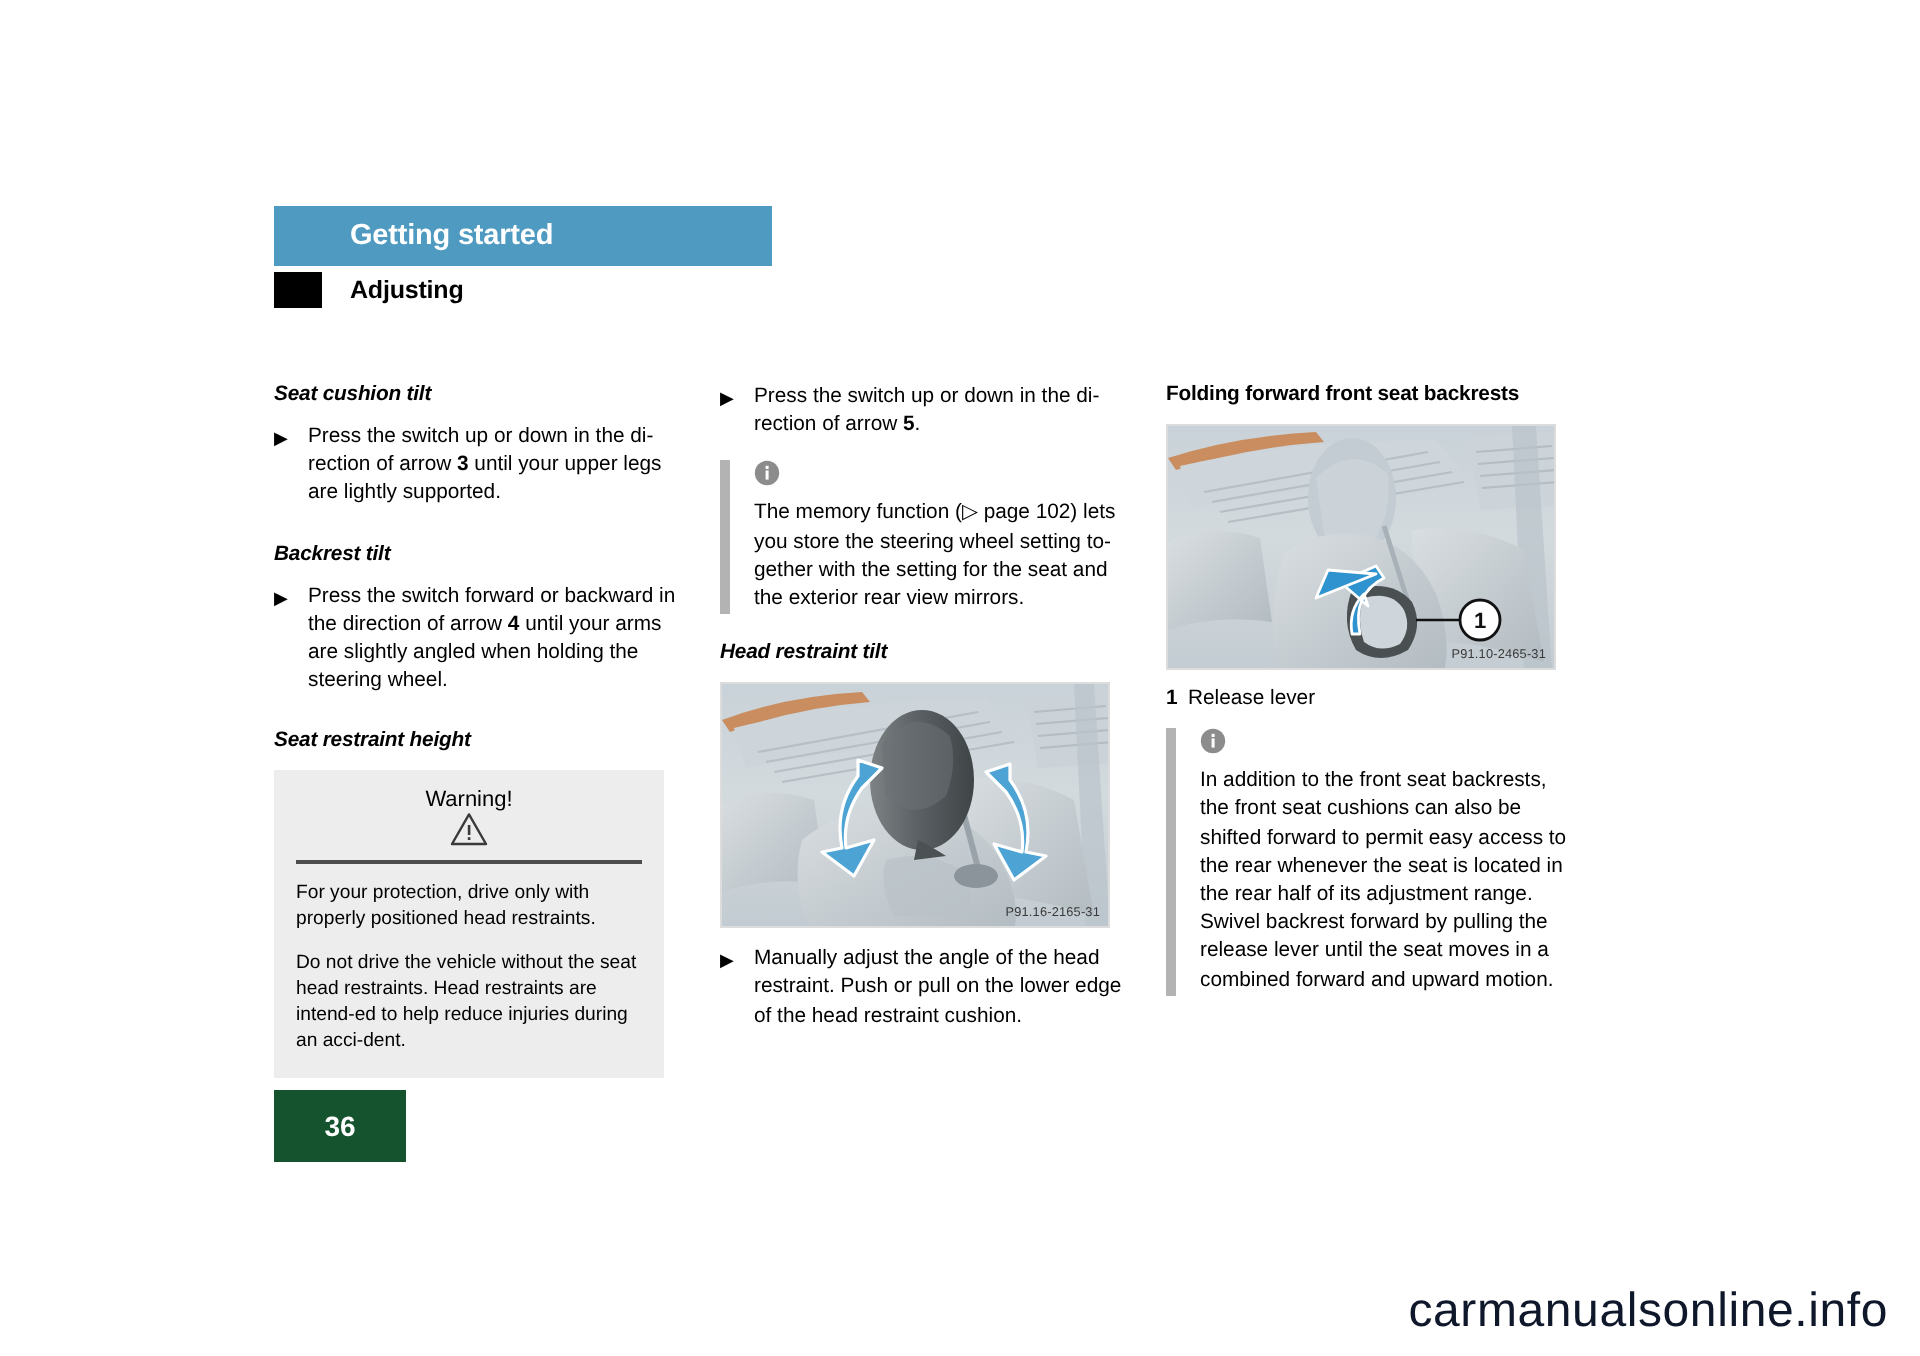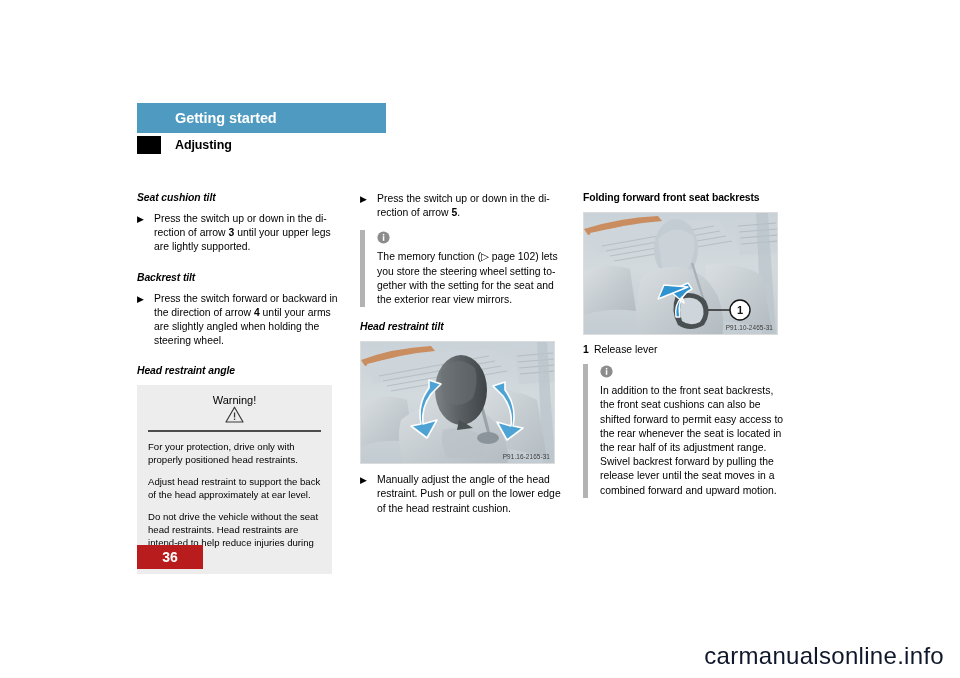--- a/index.html
+++ b/index.html
@@ -212,7 +212,7 @@
         <span class="bullet-text"><span>Press the switch forward or backward in the direction of arrow </span><b class="num">4</b><span> until your arms are slightly angled when holding the steering wheel.</span></span>
       </div>
 
-      <div class="sec-head spaced">Head restraint angle</div>
+      <div class="sec-head spaced">Seat restraint height</div>
 
       <div class="warning-box">
         <div class="warning-head">

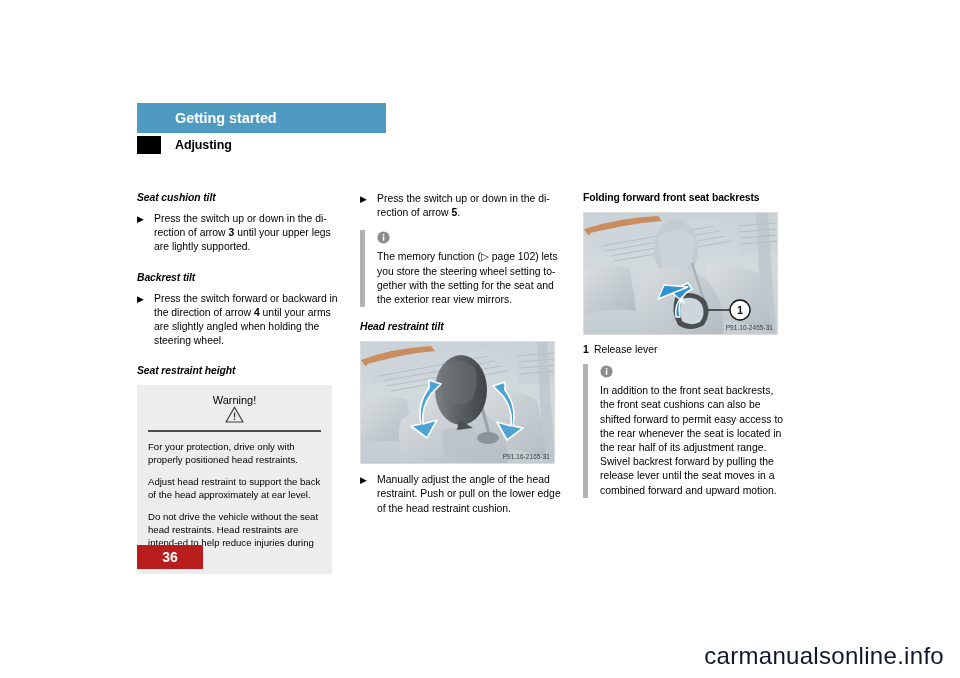--- a/index.html
+++ b/index.html
@@ -227,7 +227,6 @@
         </div>
         <div class="warning-rule"></div>
         <p class="warning-p">For your protection, drive only with properly positioned head restraints.</p>
-        <p class="warning-p">Adjust head restraint to support the back of the head approximately at ear level.</p>
         <p class="warning-p">Do not drive the vehicle without the seat head restraints. Head restraints are intend-ed to help reduce injuries during an acci-dent.</p>
       </div>
     </div>

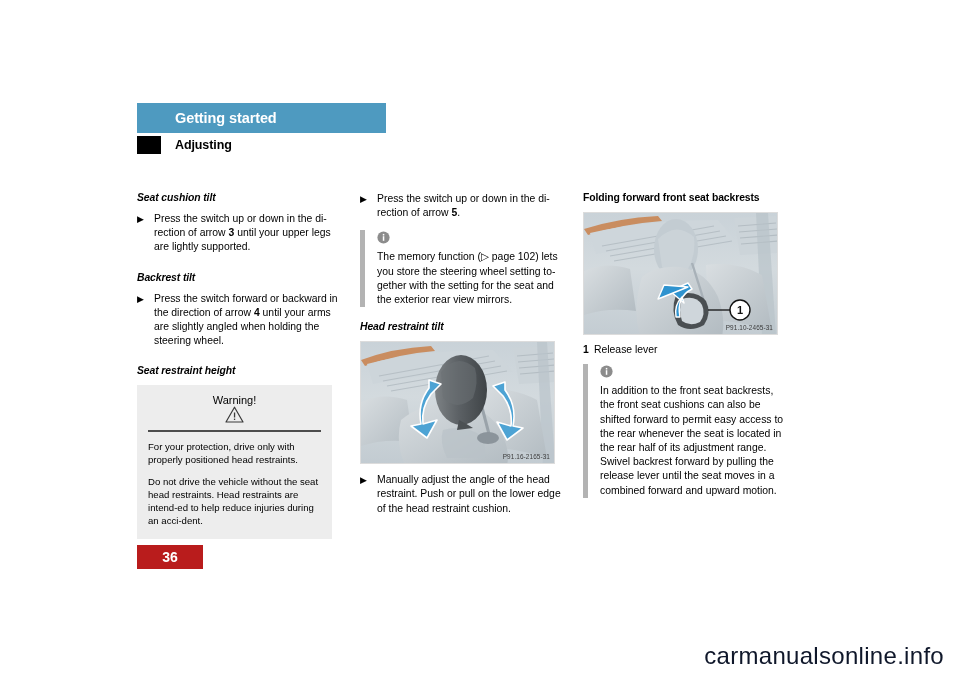--- a/index.html
+++ b/index.html
@@ -161,8 +161,8 @@
   .page-number{
     position:absolute;
     left:137px;top:545px;
-    width:66px;height:24px;
-    background:#b91c1c;
+    width:66px;height:36px;
+    background:#14532d;
     color:#ffffff;
     font-size:14px;
     font-weight:bold;

